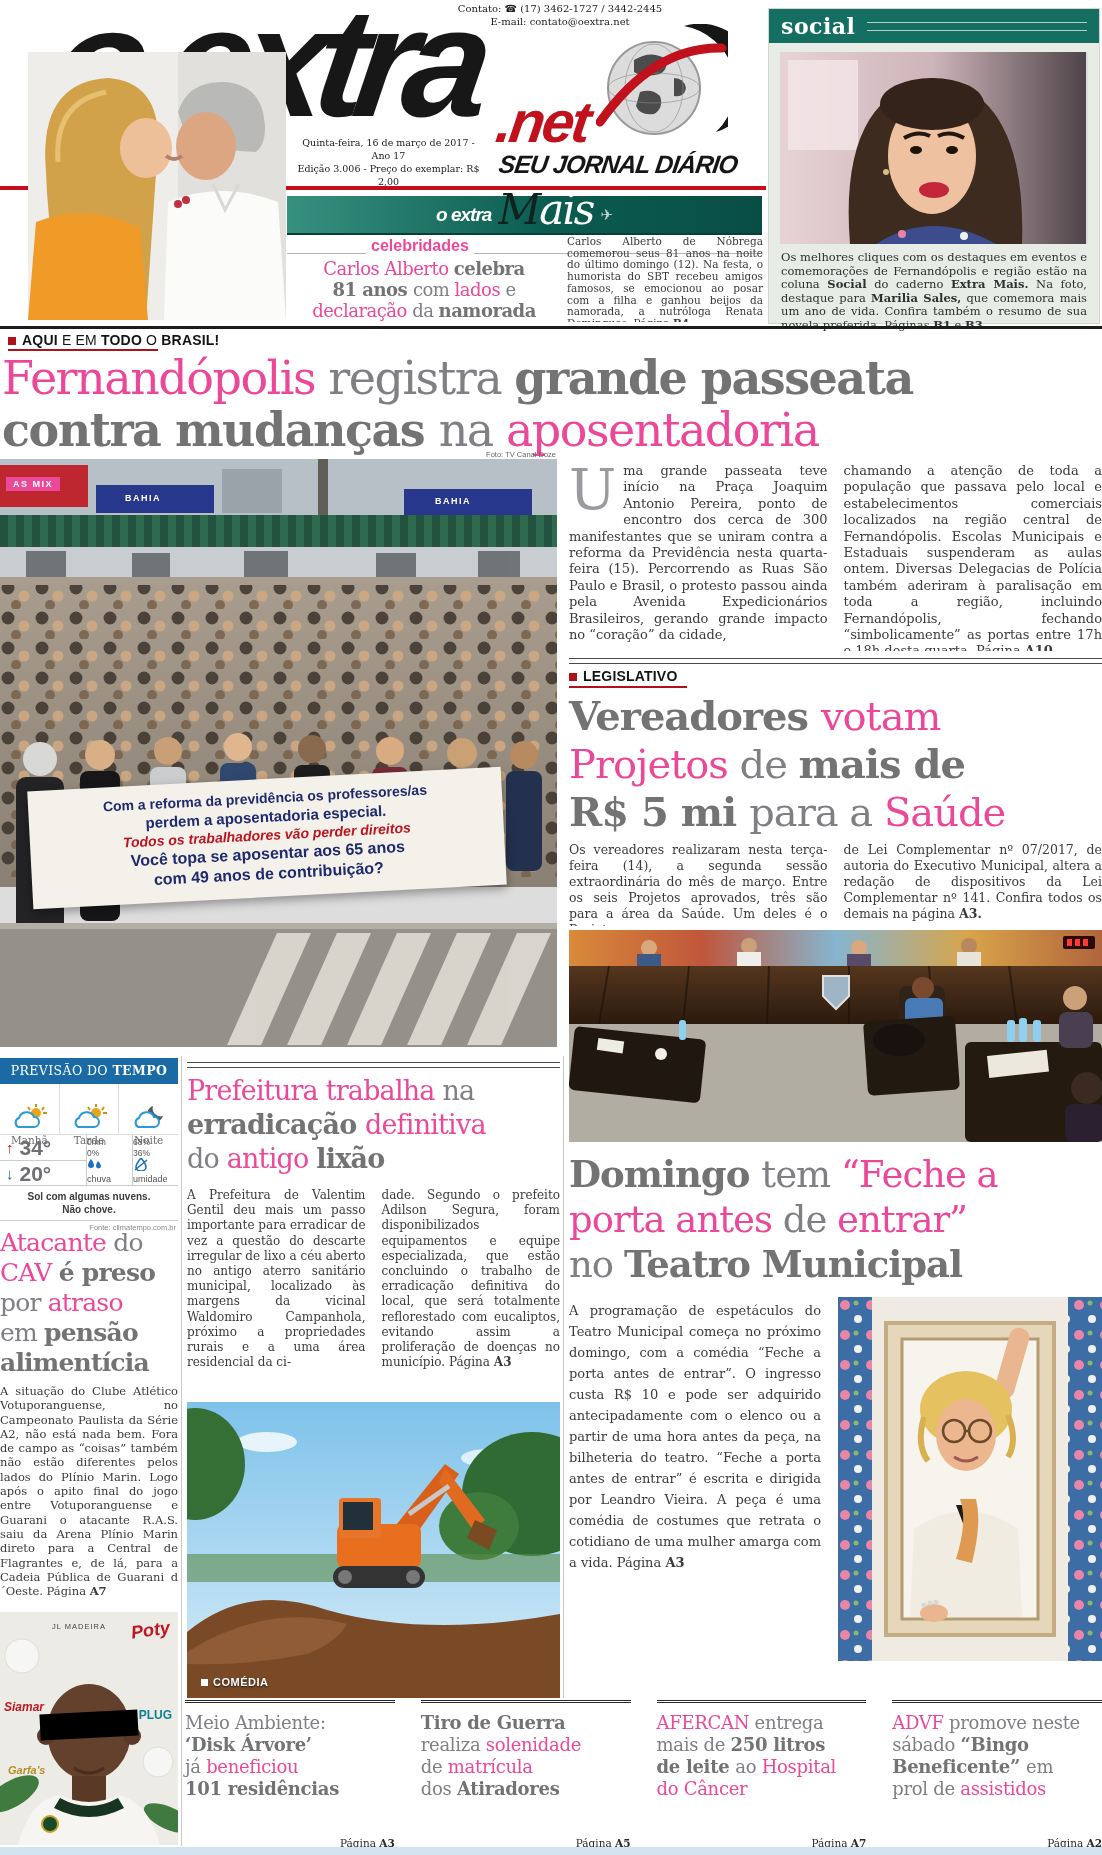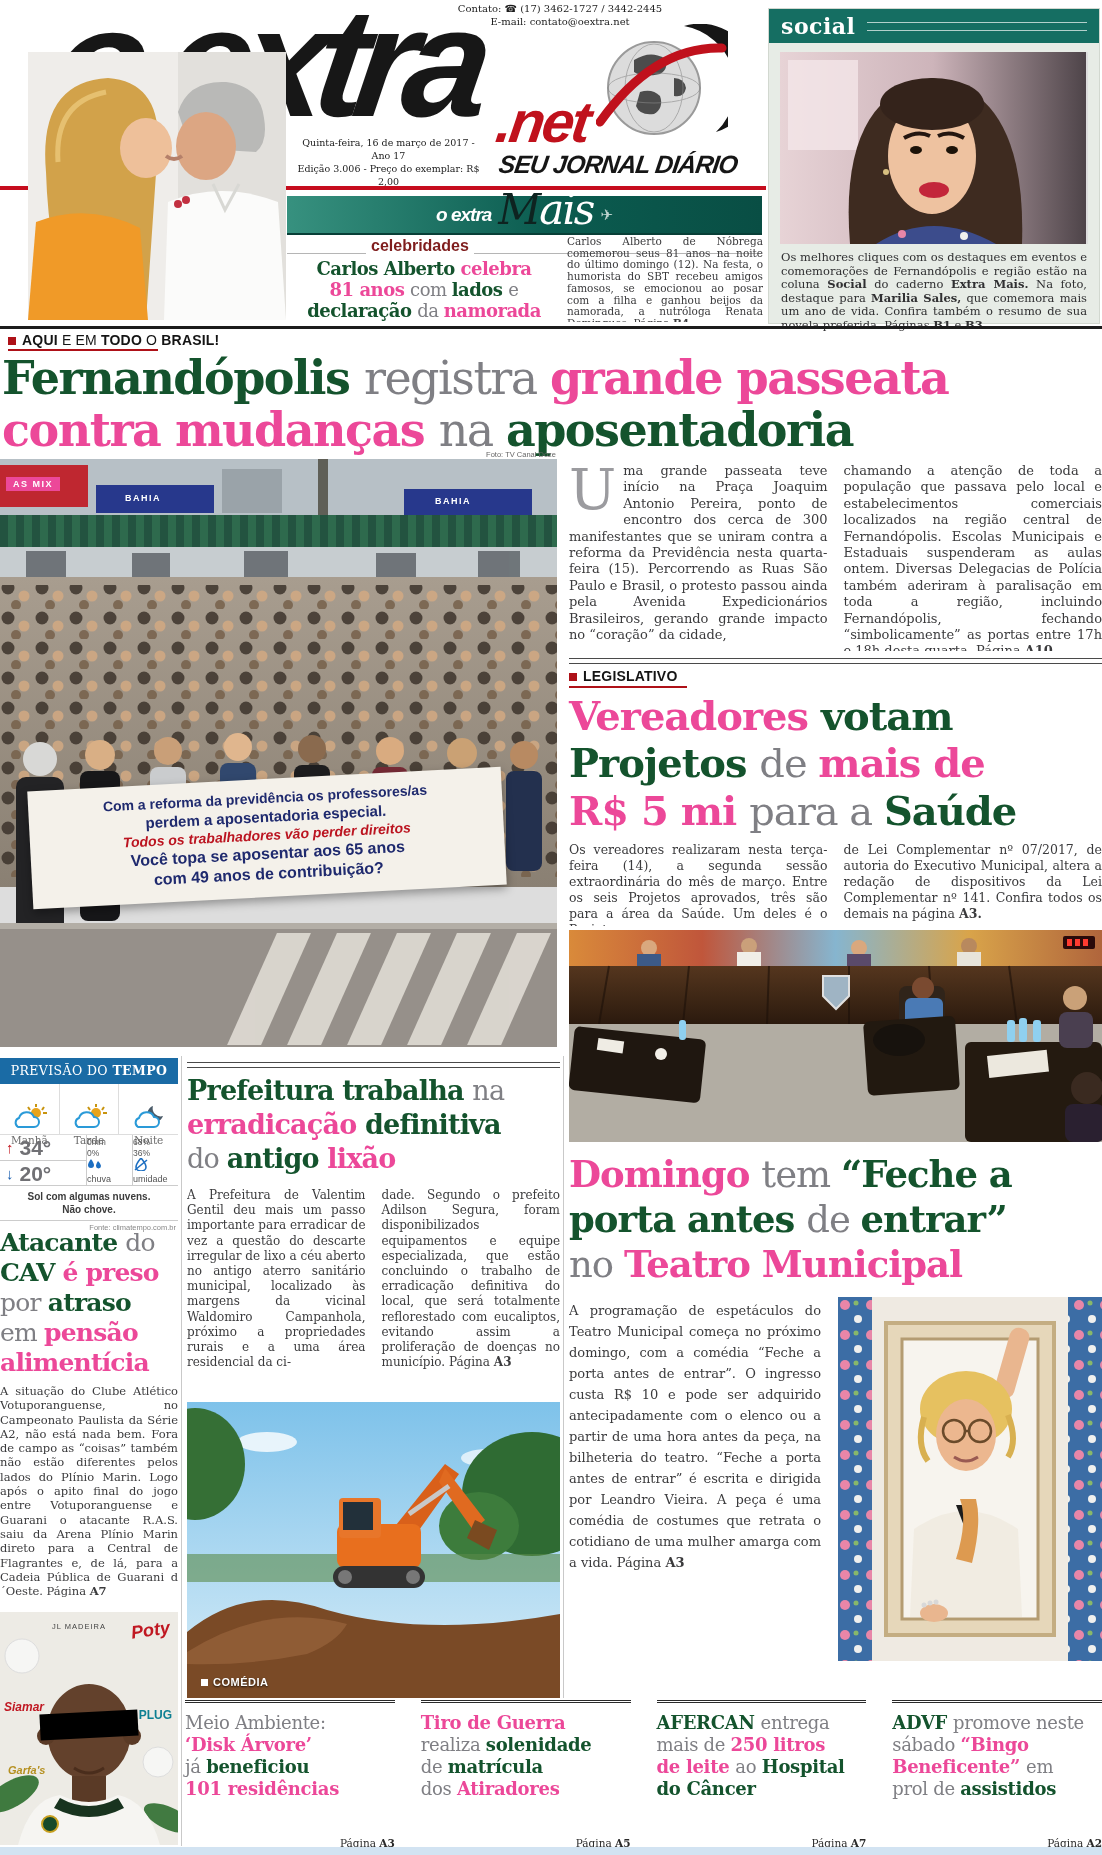--- a/index.html
+++ b/index.html
@@ -151,7 +151,7 @@
   </div>
 
   <div class="abs" style="left:287px;top:253px;width:475px;height:1px;background:#b5b5b5"></div>
-  <div class="abs" style="left:366px;top:237px;background:#fff;padding:0 5px;font-weight:700;font-size:16px;color:#7f1d1d">celebridades</div>
+  <div class="abs" style="left:366px;top:237px;background:#fff;padding:0 5px;font-weight:700;font-size:16px;color:#ec4899">celebridades</div>
   <div class="abs hl" style="left:283px;top:258px;width:282px;text-align:center;font-size:18px;line-height:21px;letter-spacing:-.5px">
     <div><span class="sg-k">Carlos Alberto </span><span class="sg-r">celebra</span></div>
     <div><span class="sg-r">81 anos </span><span class="sg-l">com </span><span class="sg-k">lados </span><span class="sg-l">e</span></div>

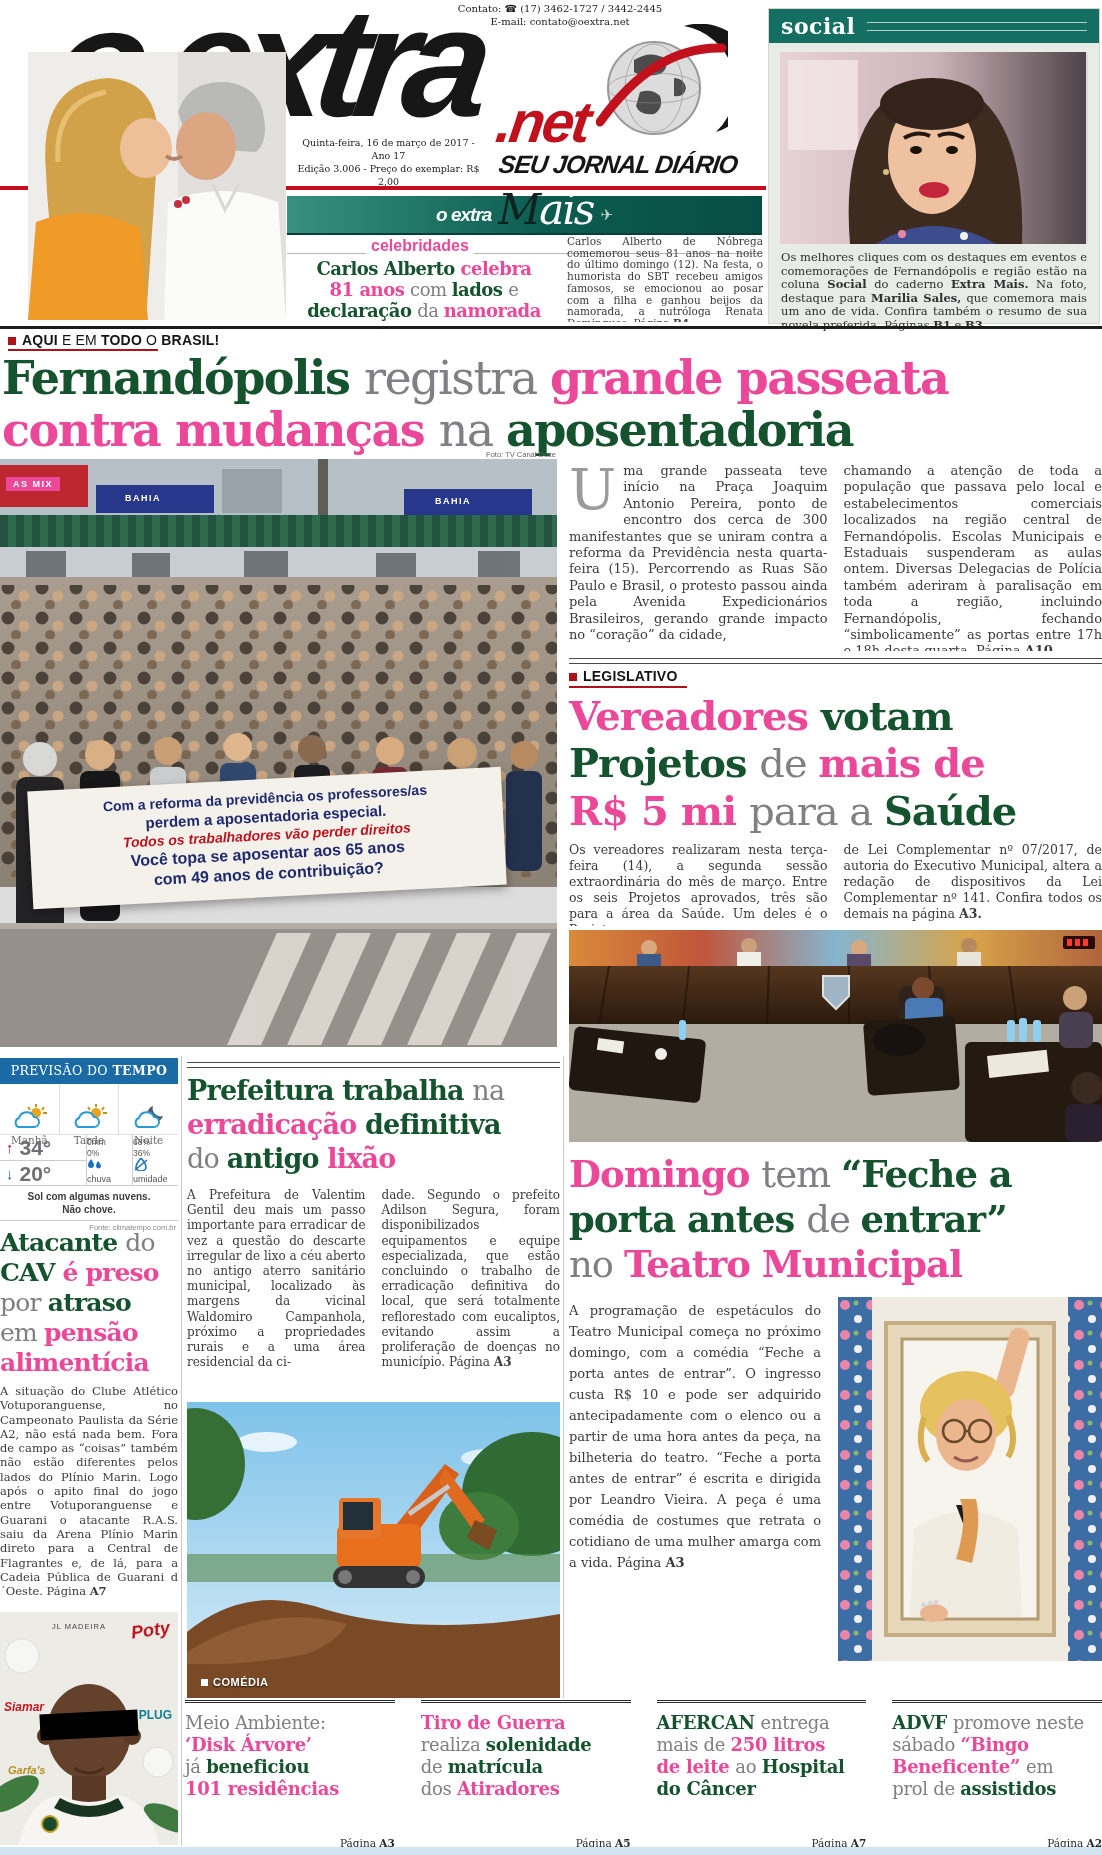--- a/index.html
+++ b/index.html
@@ -7,7 +7,7 @@
   .abs{position:absolute}
   .serif{font-family:"DejaVu Serif","Liberation Serif",serif}
   .hl{font-family:"DejaVu Serif","Liberation Serif",serif;font-weight:700;color:#141414}
-  .sg-k{color:#14532d;font-weight:700}
+  .sg-k{color:#ec4899;font-weight:400}
   .sg-r{color:#ec4899;font-weight:700}
   .sg-l{color:#7f7f84;font-weight:400}
   .sg-b{font-weight:700}

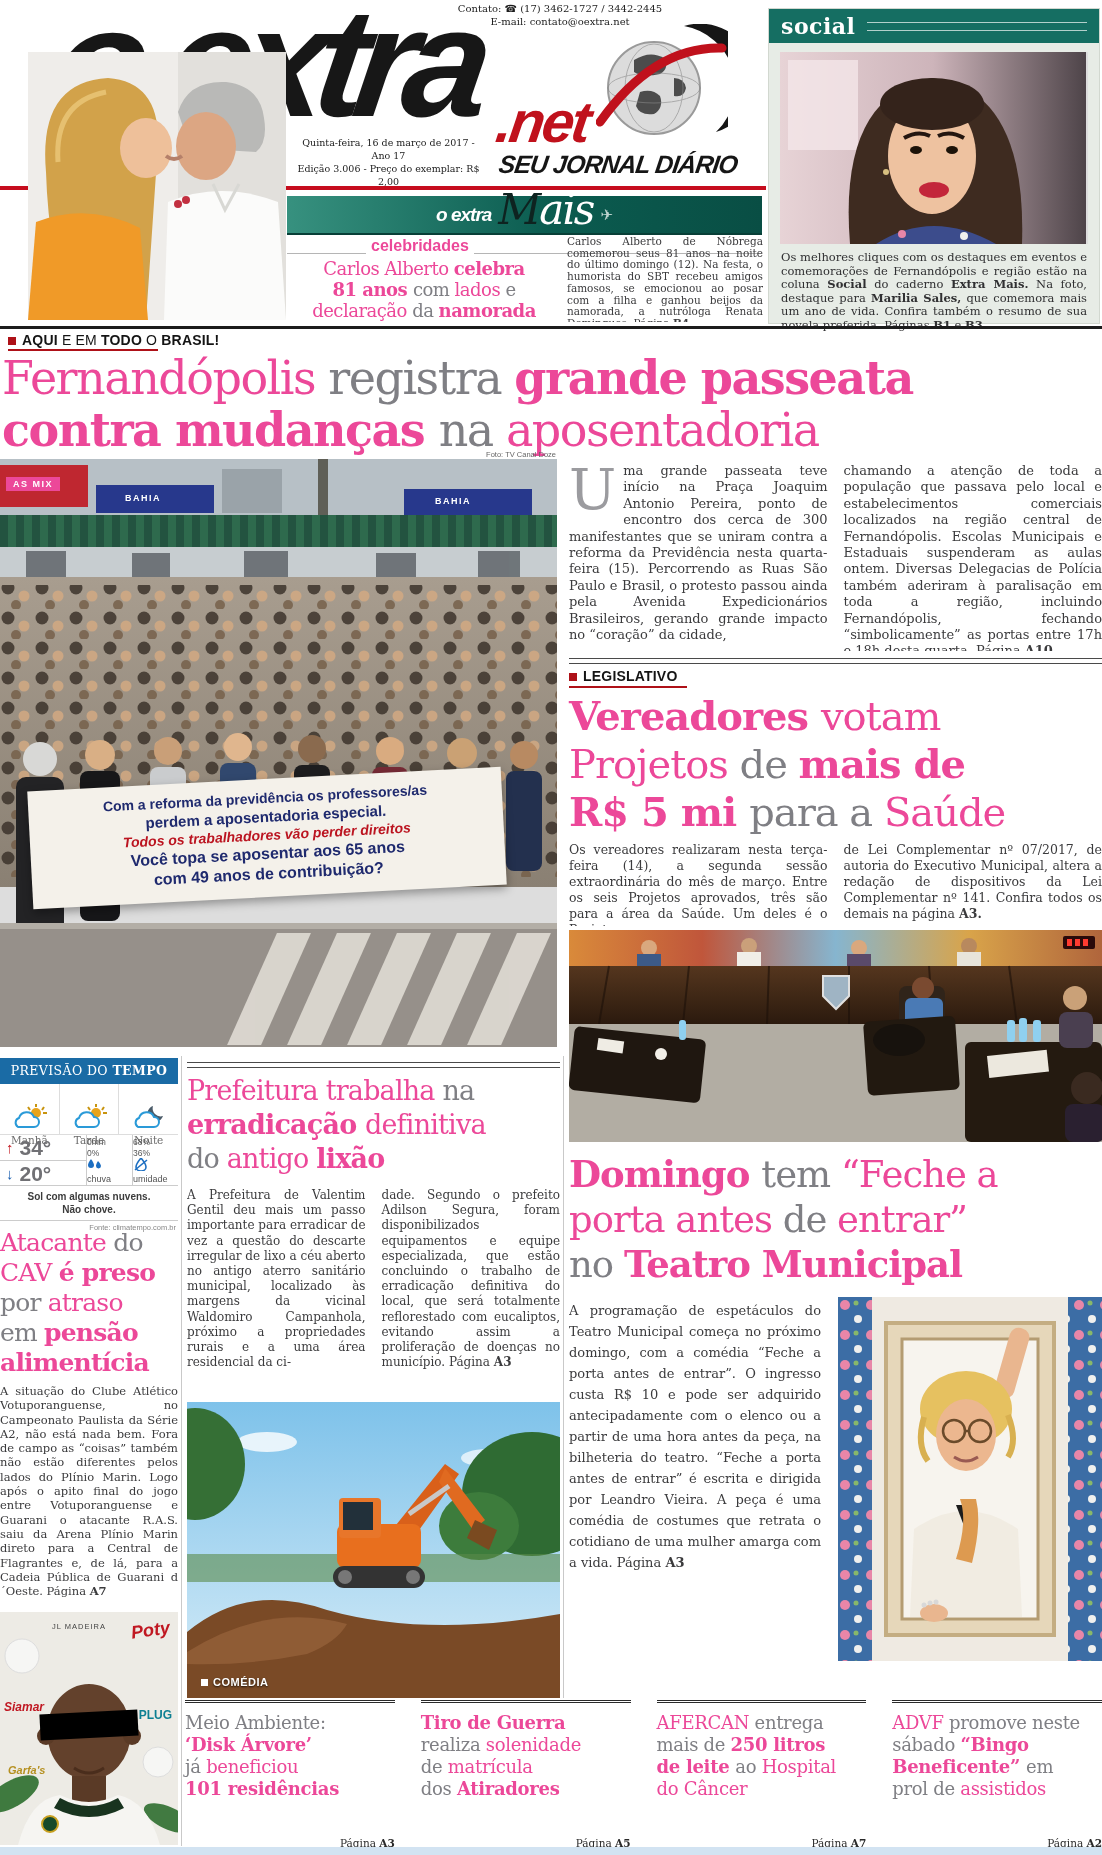--- a/index.html
+++ b/index.html
@@ -8,7 +8,7 @@
   .serif{font-family:"DejaVu Serif","Liberation Serif",serif}
   .hl{font-family:"DejaVu Serif","Liberation Serif",serif;font-weight:700;color:#141414}
   .sg-k{color:#ec4899;font-weight:400}
-  .sg-r{color:#ec4899;font-weight:700}
+  .sg-r{color:#737373;font-weight:700}
   .sg-l{color:#7f7f84;font-weight:400}
   .sg-b{font-weight:700}
   .sg-n{font-weight:400}

